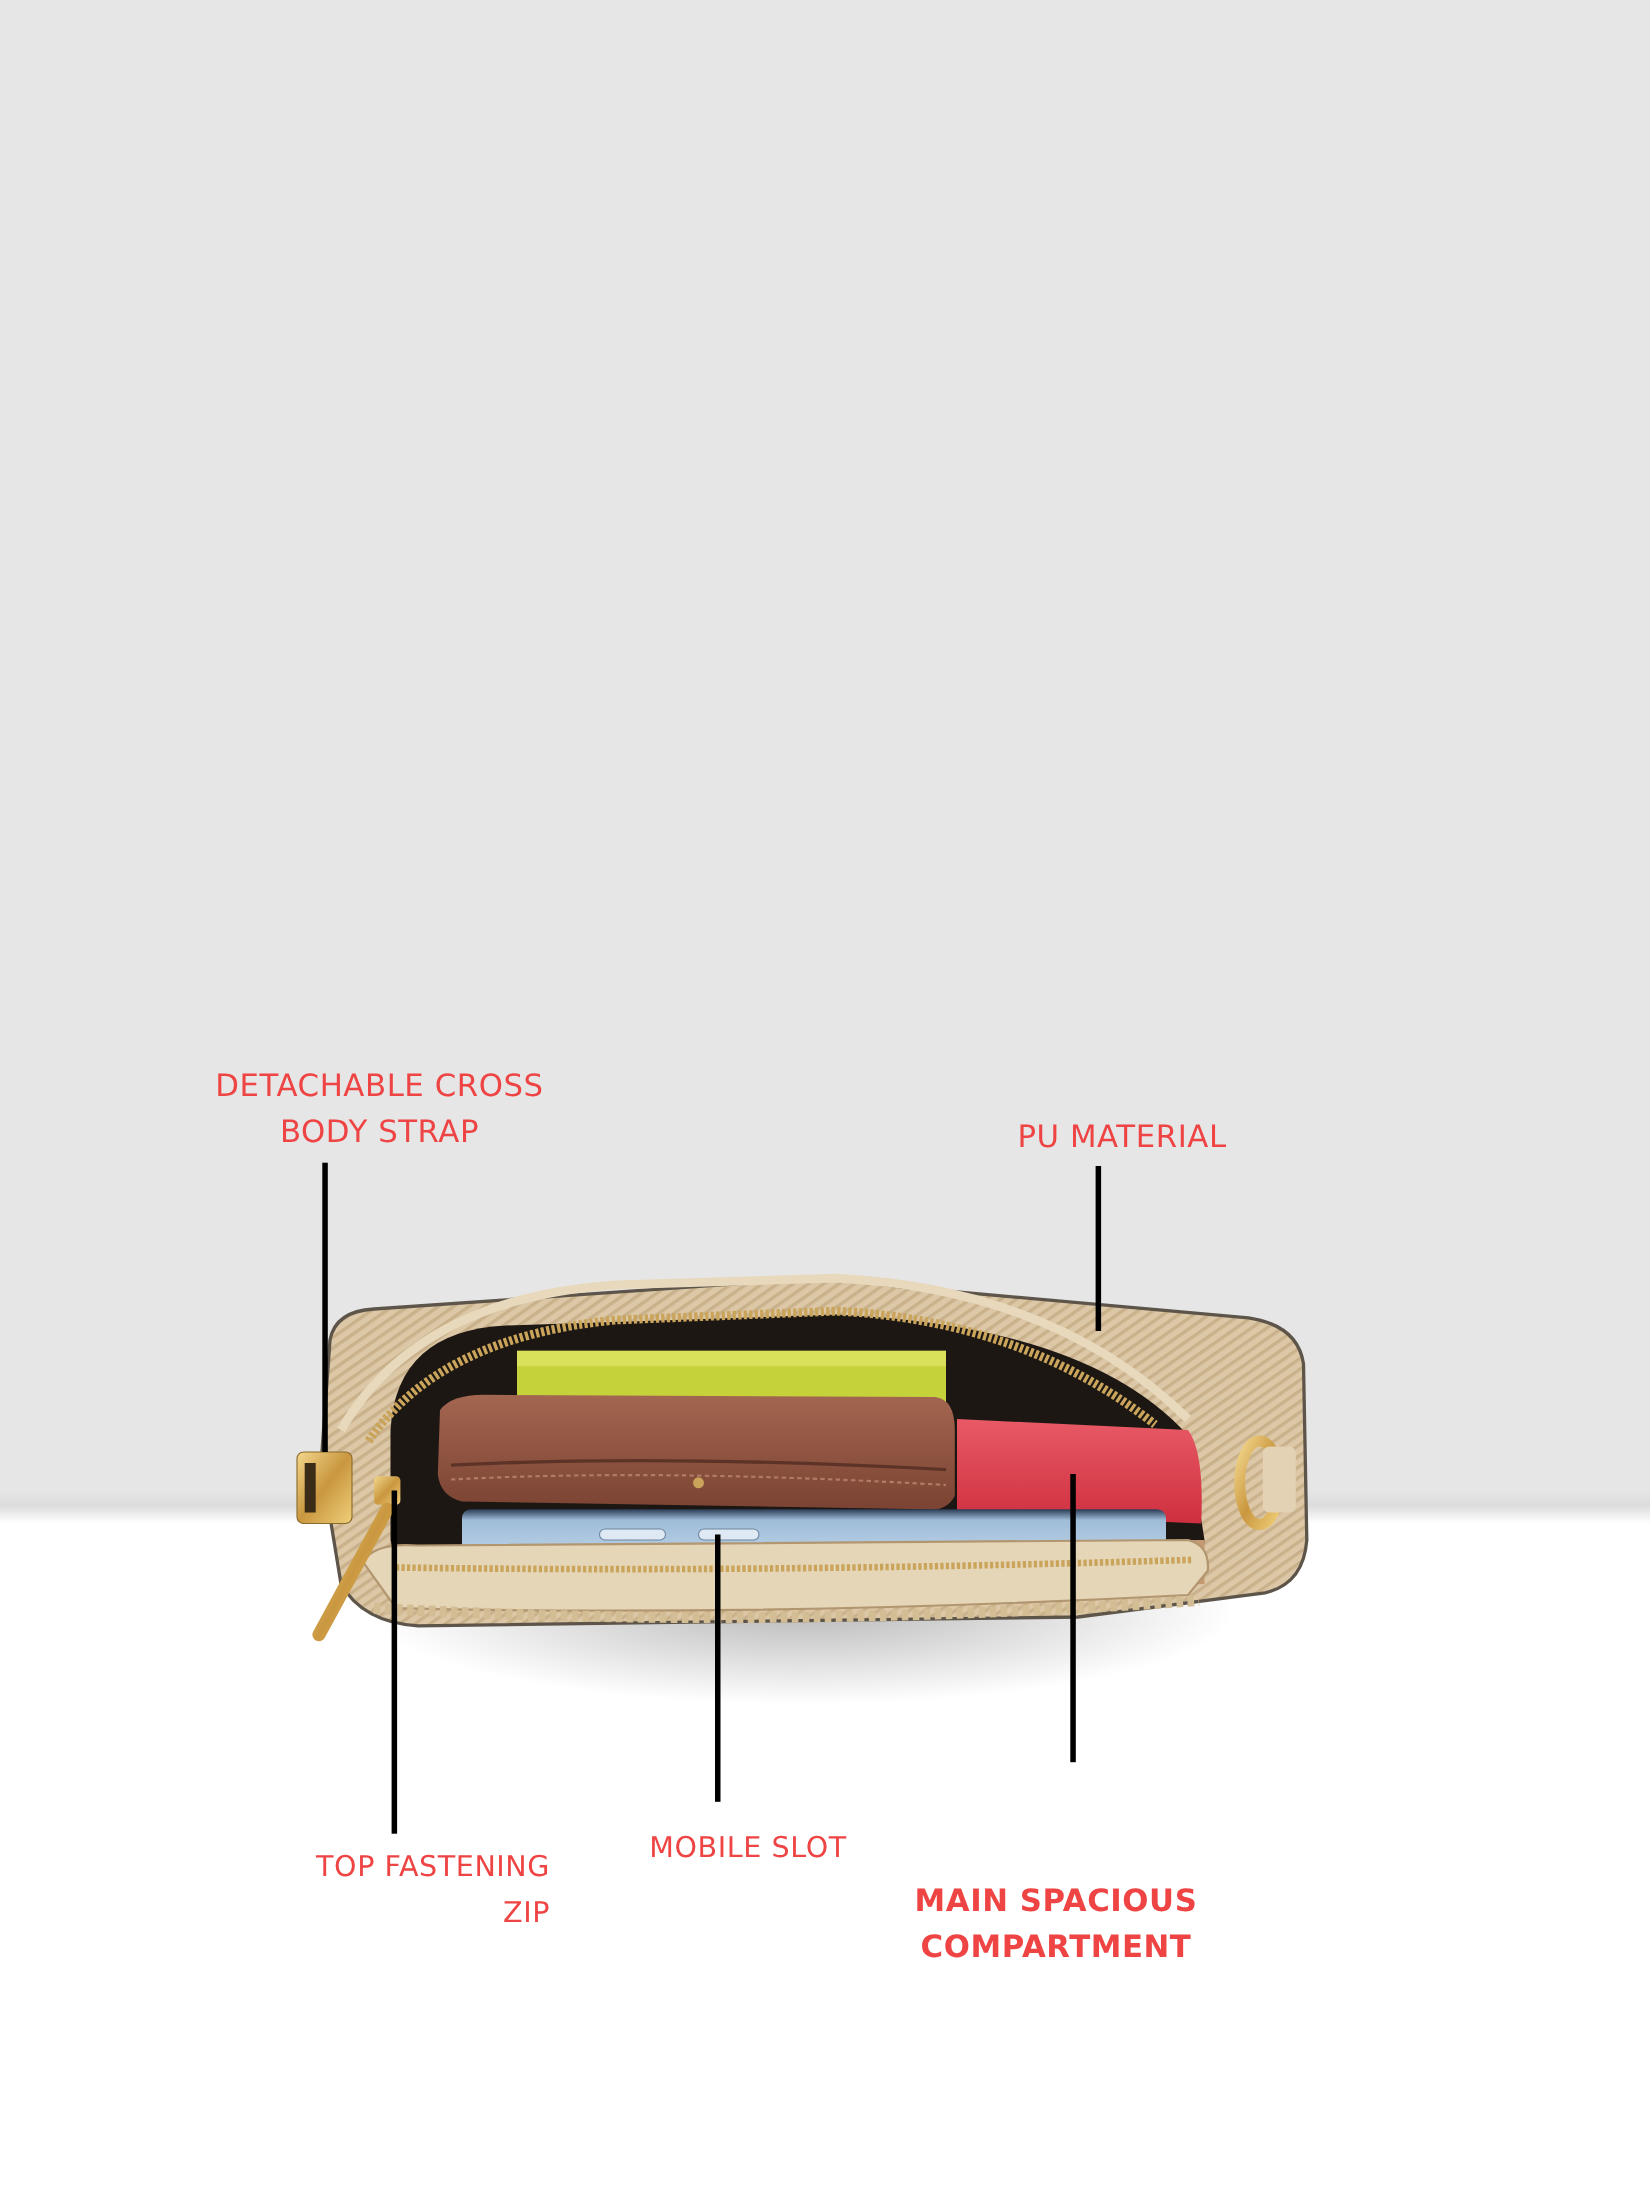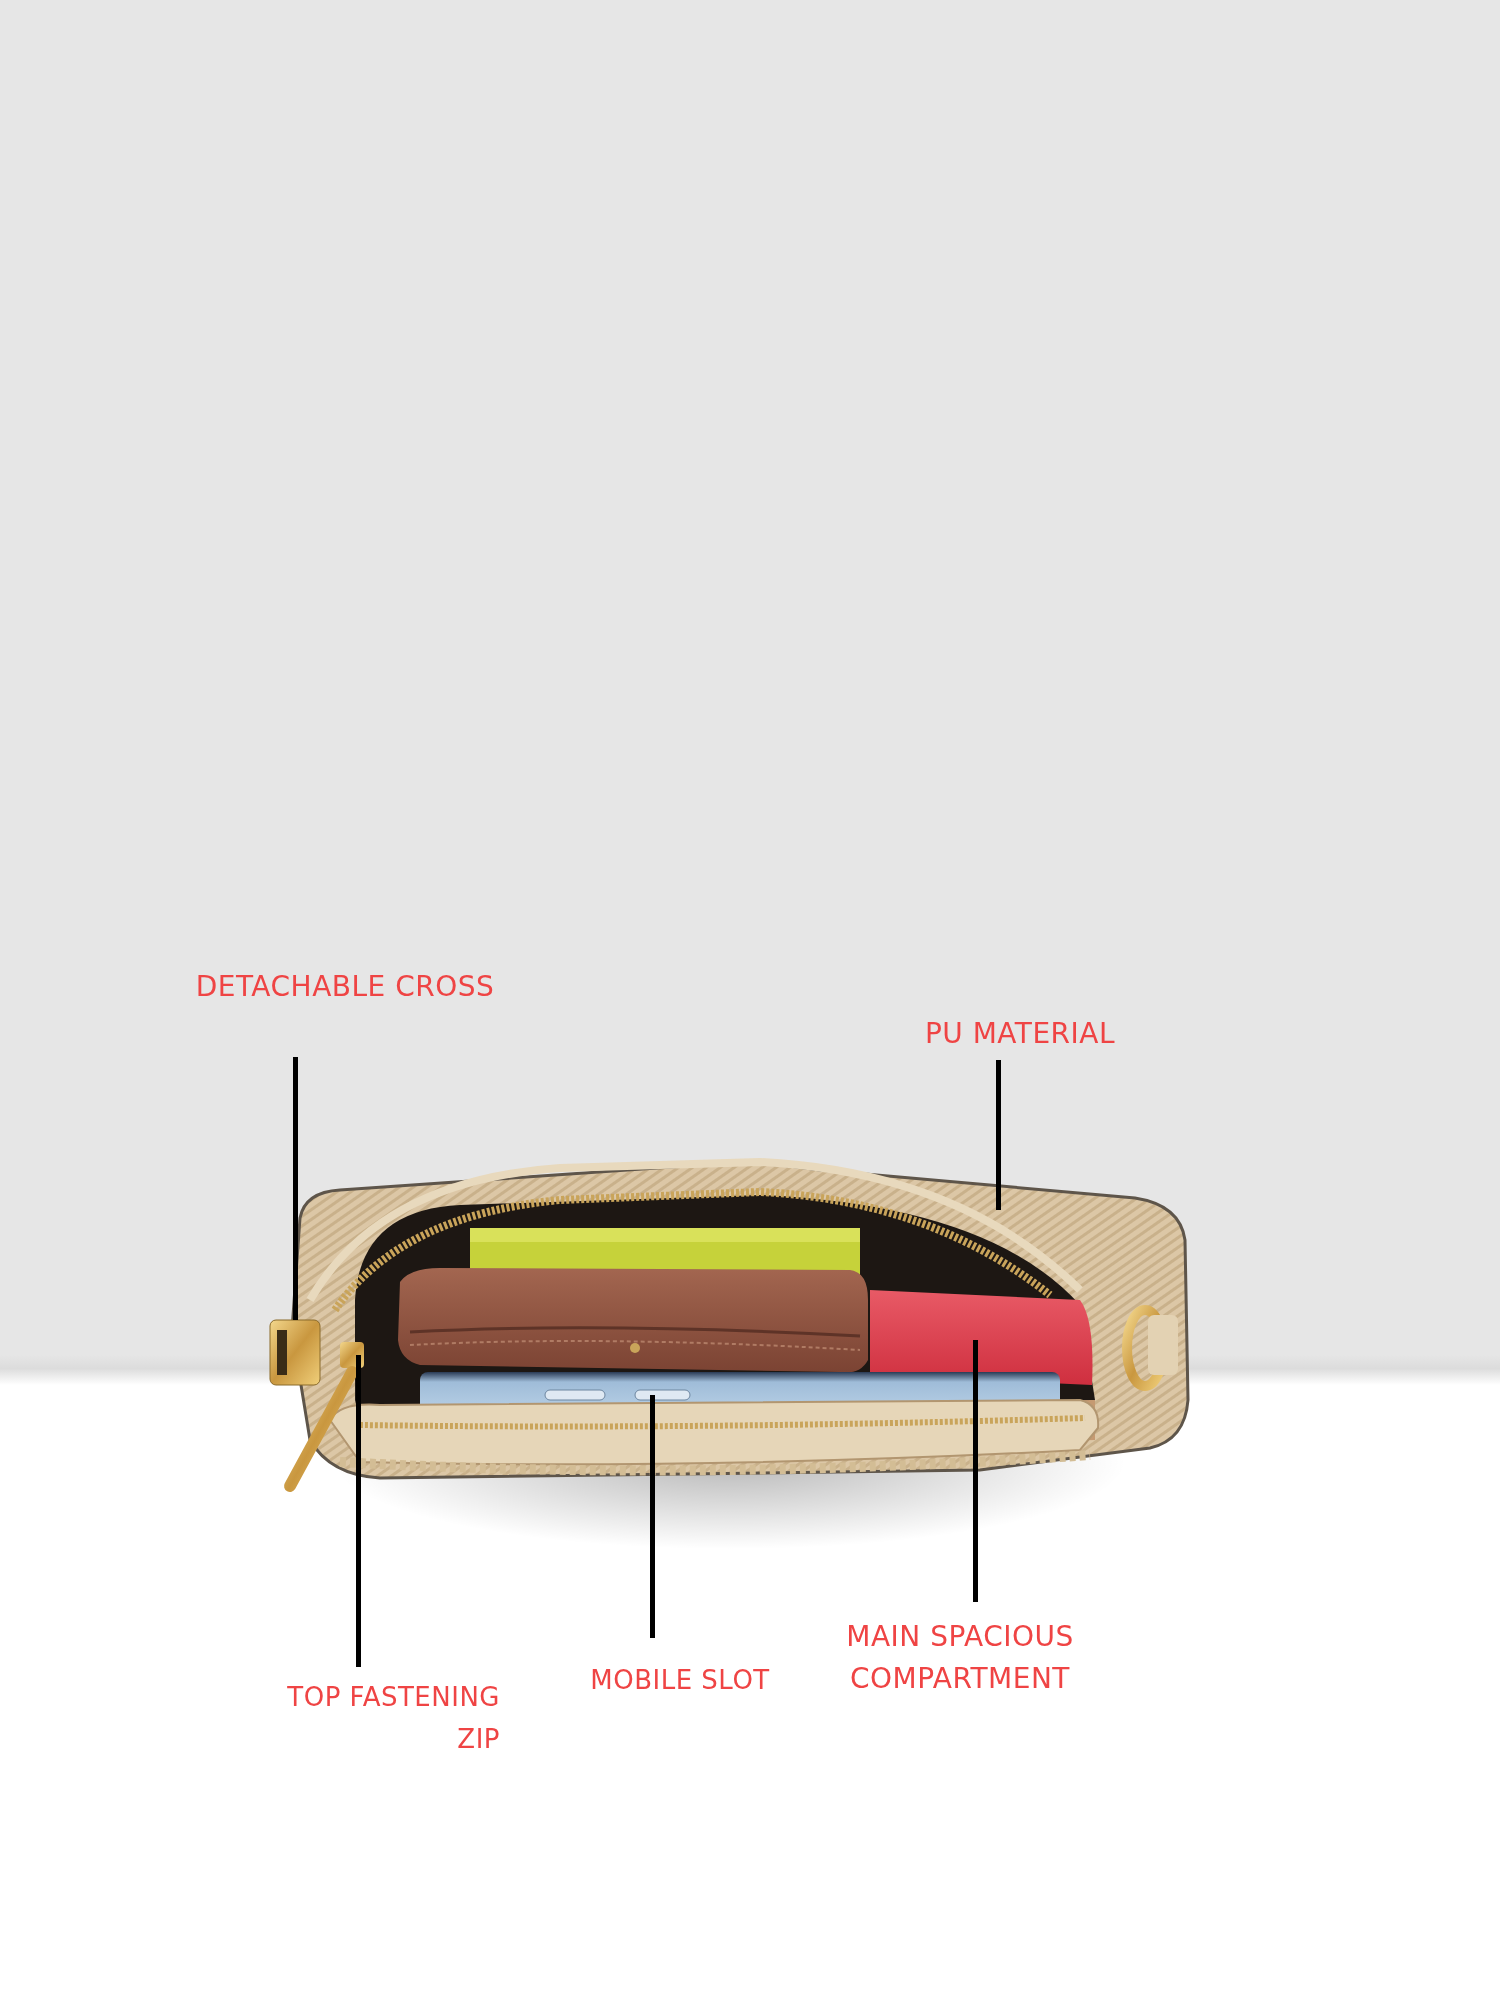--- a/index.html
+++ b/index.html
@@ -97,6 +97,7 @@
 
 <div class="label lbl-top" style="left:170px; top:966px; width:350px;">
   <span>DETACHABLE CROSS</span>
+  <span>BODY STRAP</span>
 </div>
 
 <div class="label lbl-top" style="left:880px; top:1013px; width:280px;">

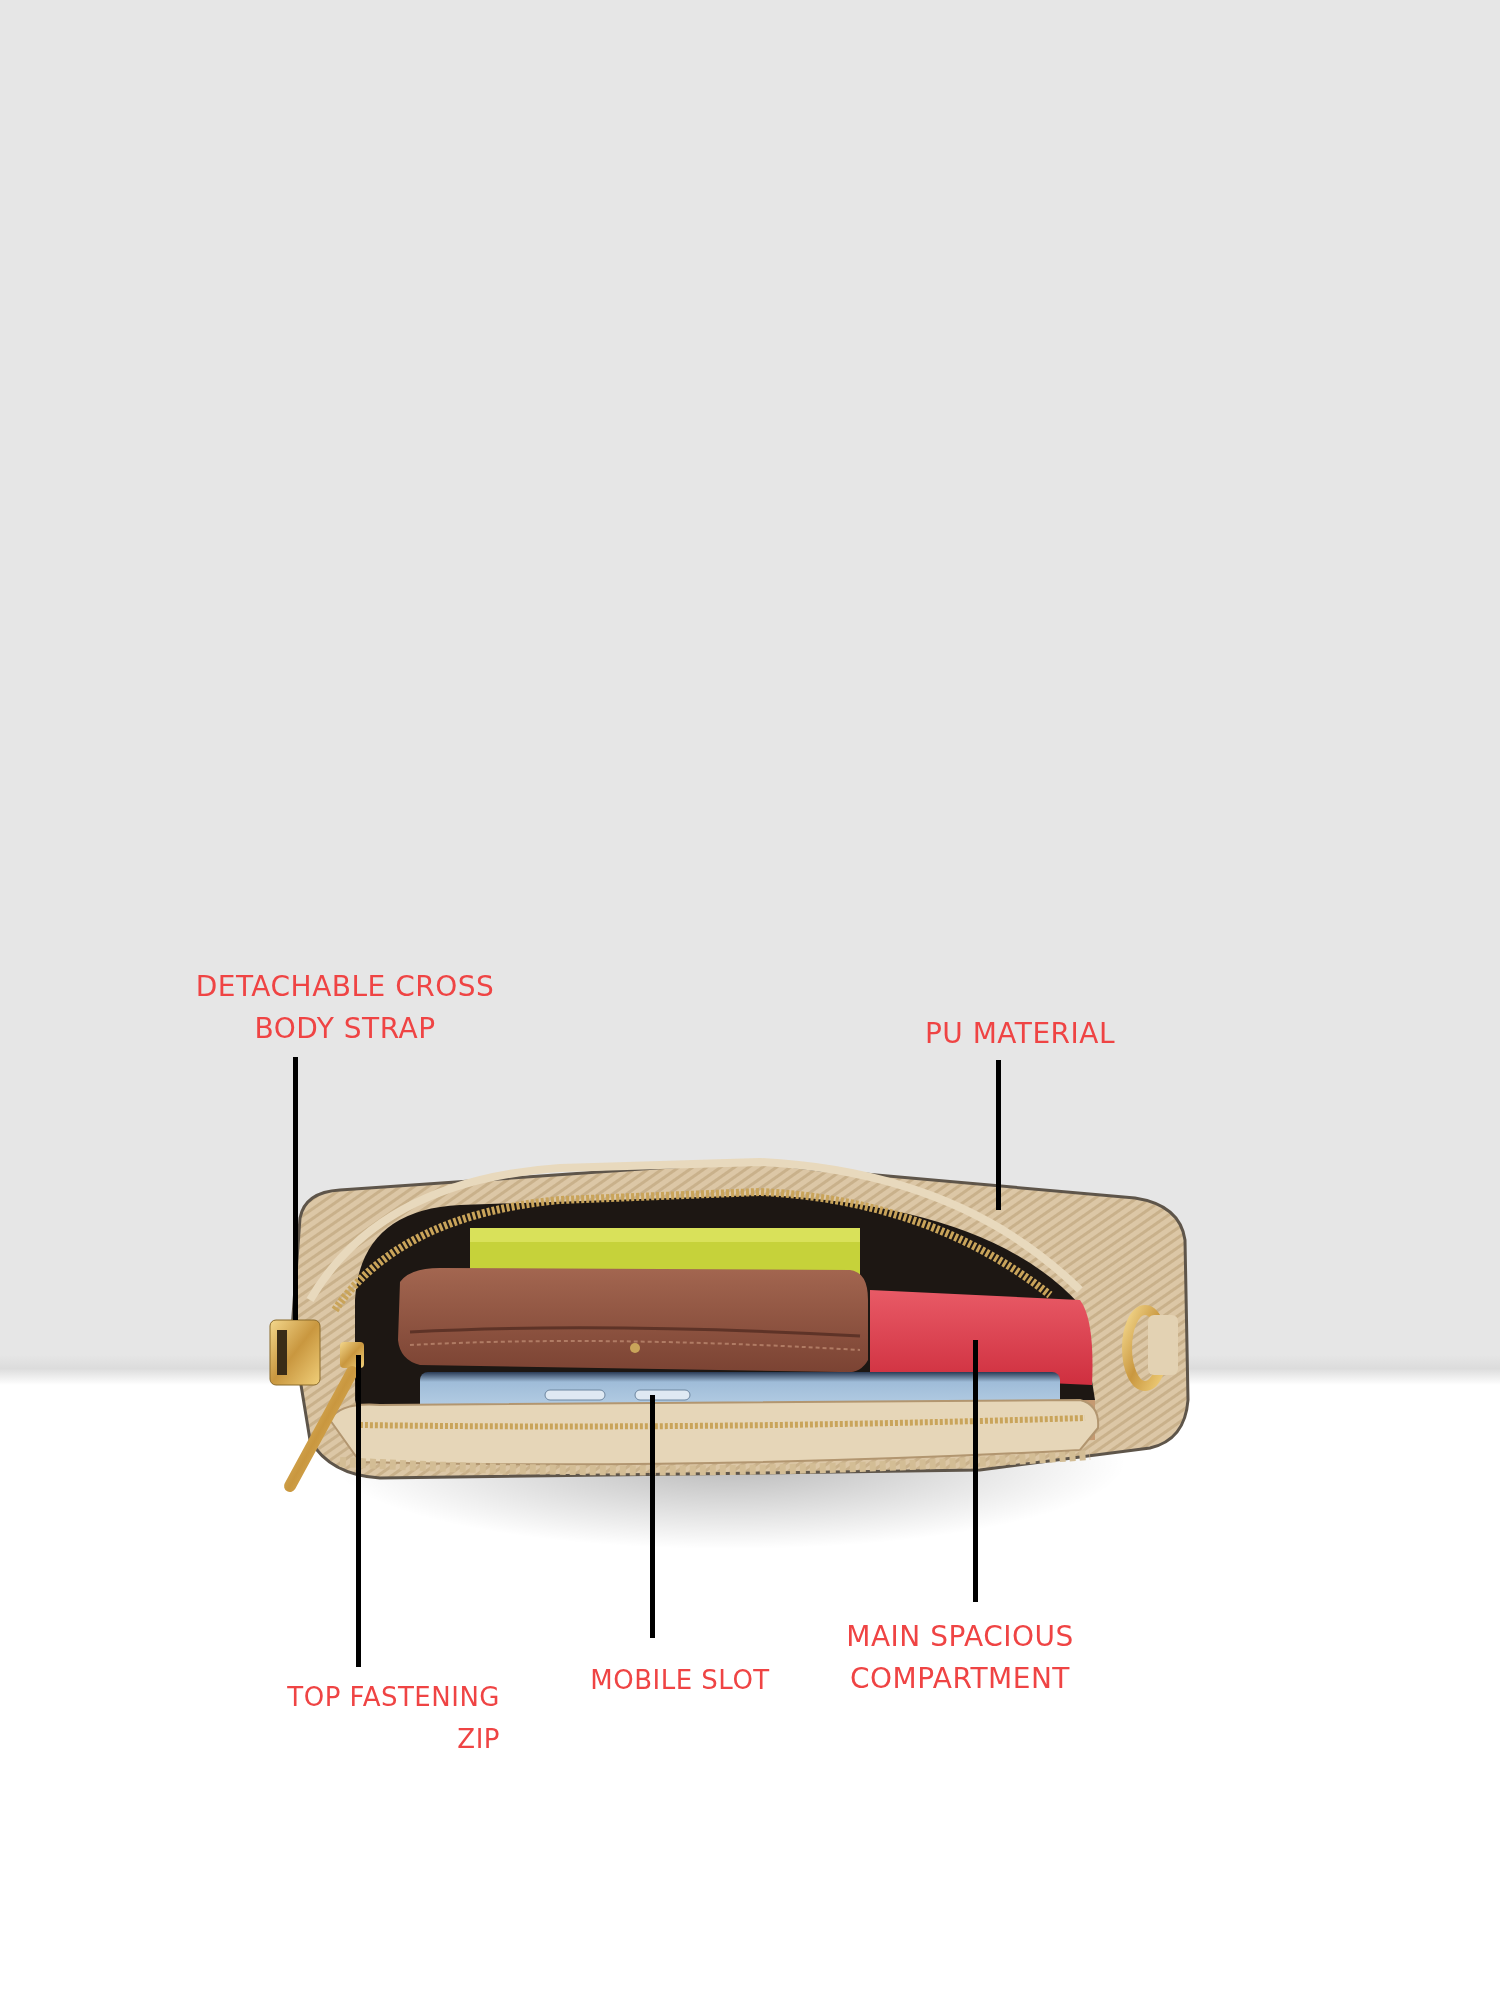--- a/index.html
+++ b/index.html
@@ -113,7 +113,7 @@
   <span>MOBILE SLOT</span>
 </div>
 
-<div class="label lbl-top" style="left:800px; top:1616px; width:320px;">
+<div class="label lbl-top" style="left:800px; top:1707px; width:320px;font-weight:bold;">
   <span>MAIN SPACIOUS</span>
   <span>COMPARTMENT</span>
 </div>

